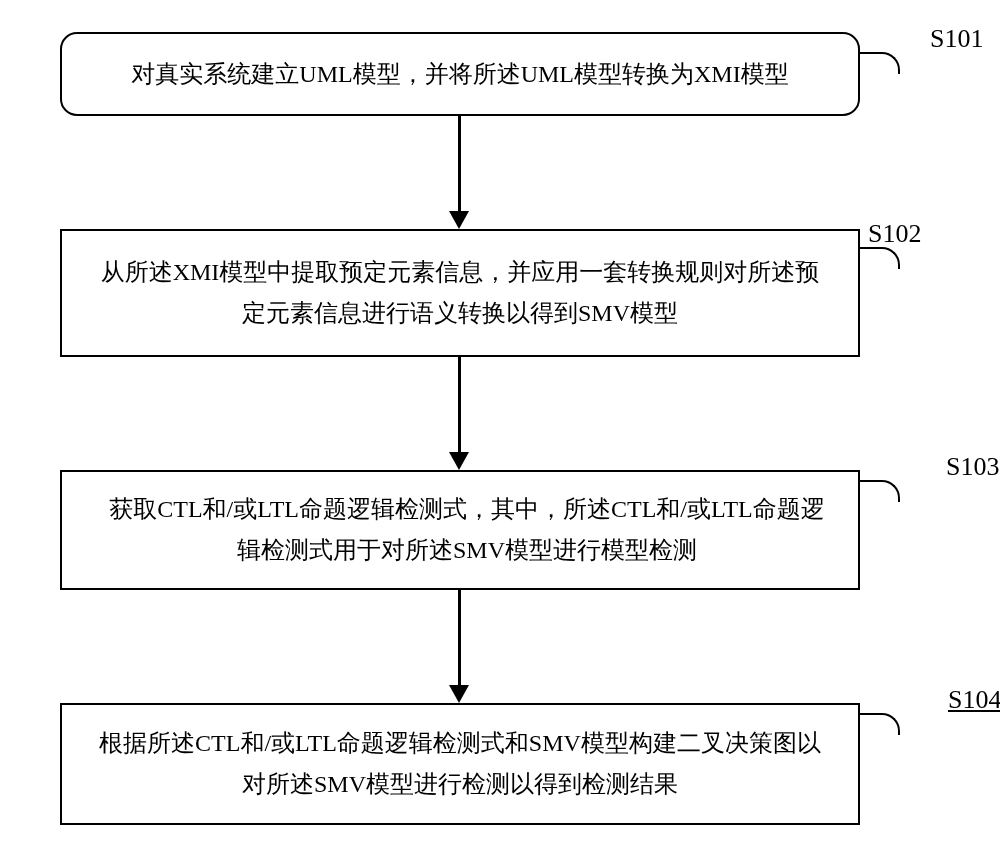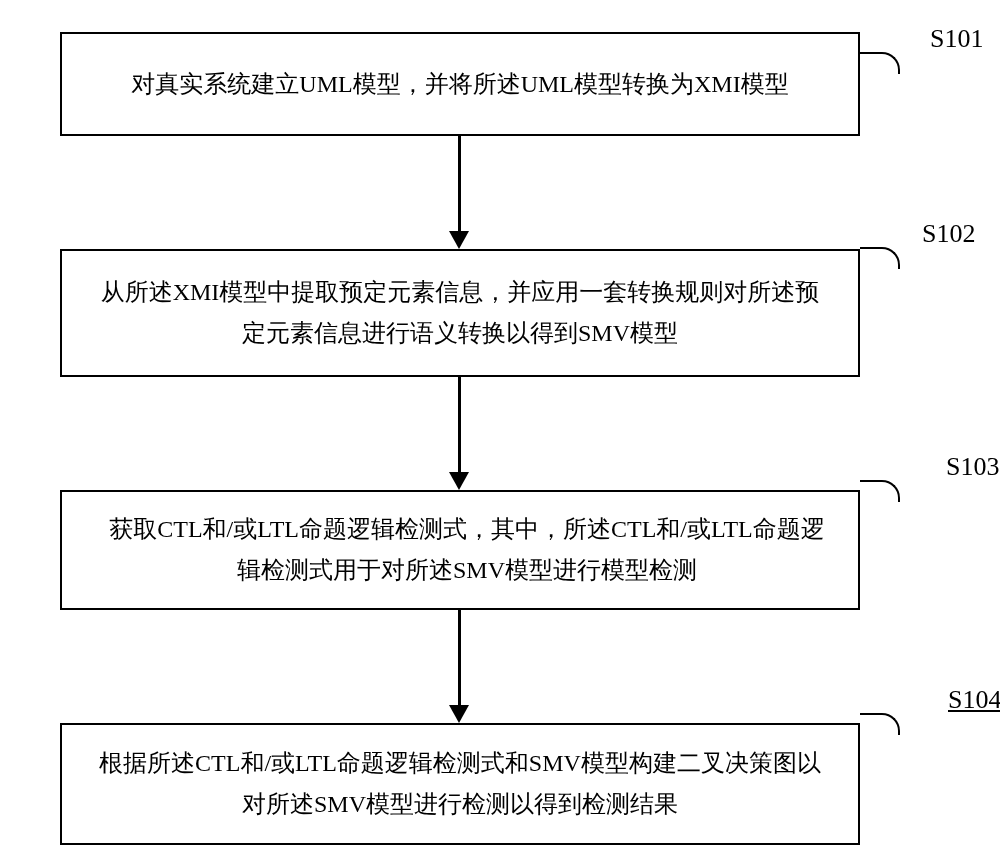--- a/index.html
+++ b/index.html
@@ -57,7 +57,7 @@
 
 <div class="flow-container">
 
-  <div class="flow-box" style="height:104px;">
+  <div class="flow-box" style="height:84px;border-radius:17px;">
     <span>对真实系统建立UML模型，并将所述UML模型转换为XMI模型</span>
   </div>
   <div class="label-connector" style="left:800px; top:20px; width:40px; height:22px;"></div>

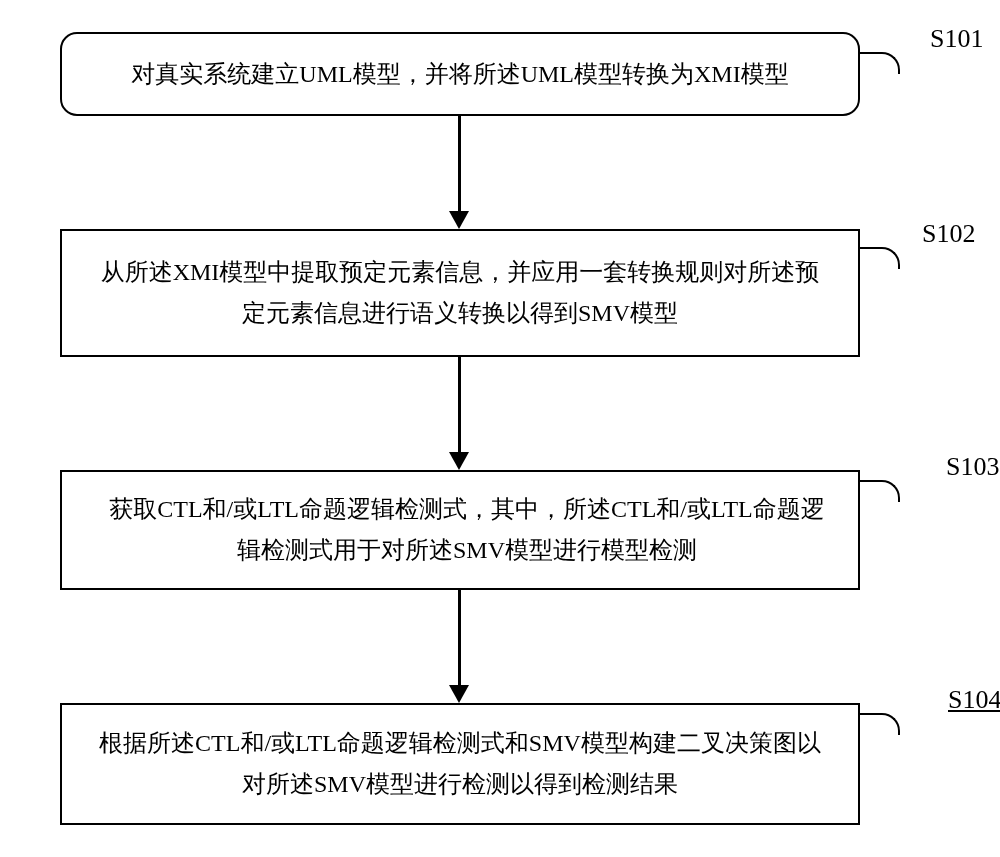--- a/index.html
+++ b/index.html
@@ -70,7 +70,7 @@
     <span>从所述XMI模型中提取预定元素信息，并应用一套转换规则对所述预定元素信息进行语义转换以得到SMV模型</span>
   </div>
   <div class="label-connector" style="left:800px; top:215px; width:40px; height:22px;"></div>
-  <div class="flow-label" style="left:862px; top:187px;text-align:center;">S102</div>
+  <div class="flow-label" style="left:808px; top:187px;text-align:center;">S102</div>
 
   <div class="arrow-stem" style="height:95px;"></div>
   <div class="arrow-head"></div>

